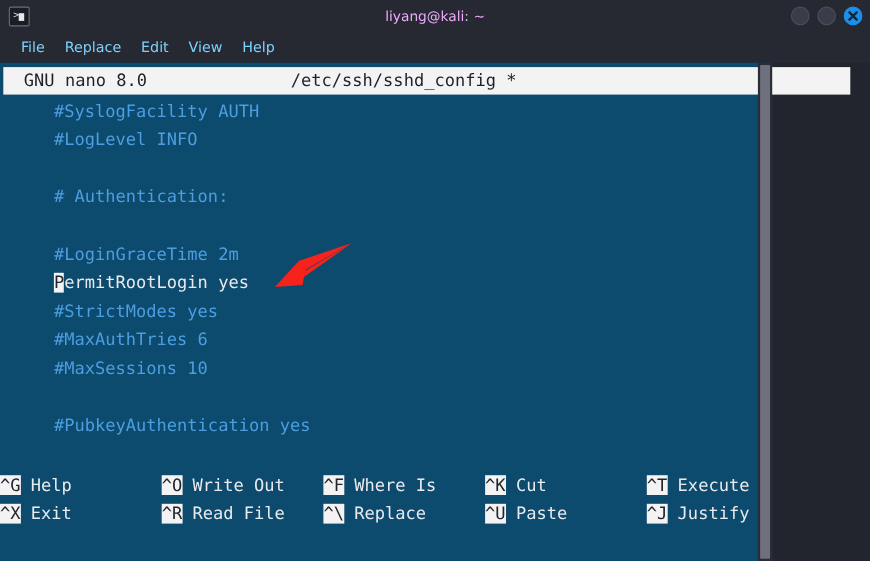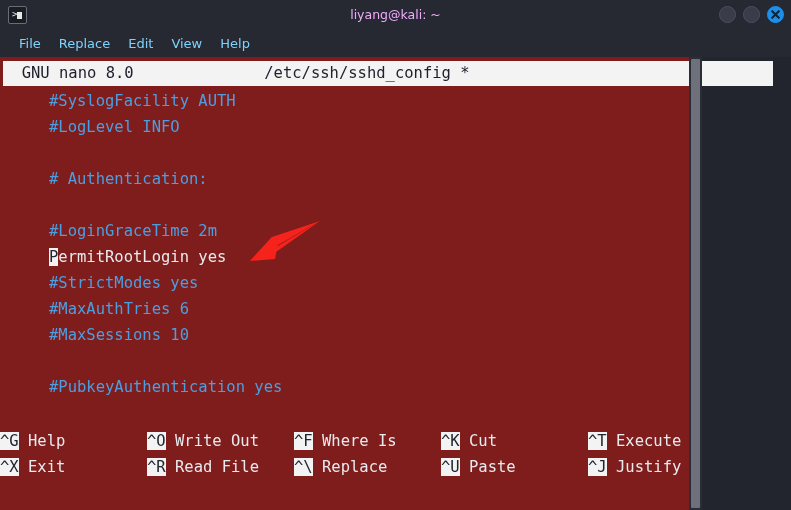--- a/index.html
+++ b/index.html
@@ -118,7 +118,7 @@
     left: 0; top: 57px;
     width: 702px;
     height: 453px;
-    background: #7f1d1d;
+    background: #0c4a6e;
   }
 
   

